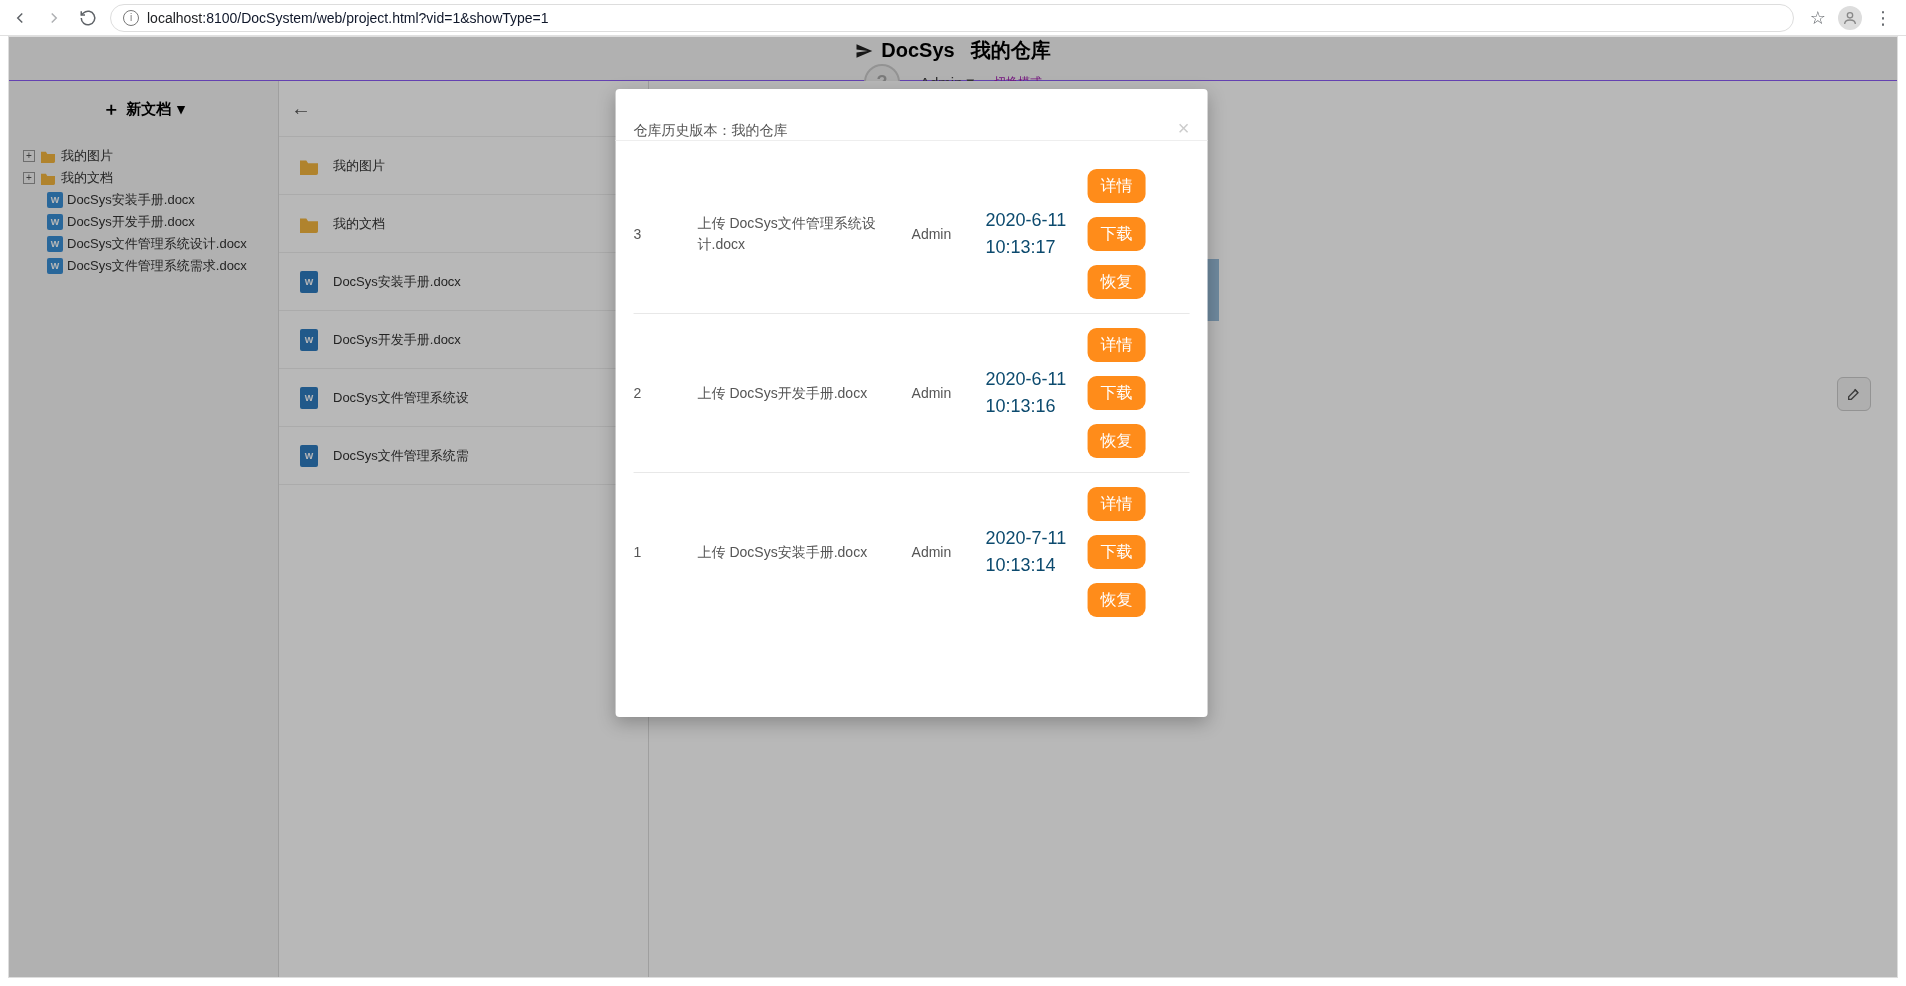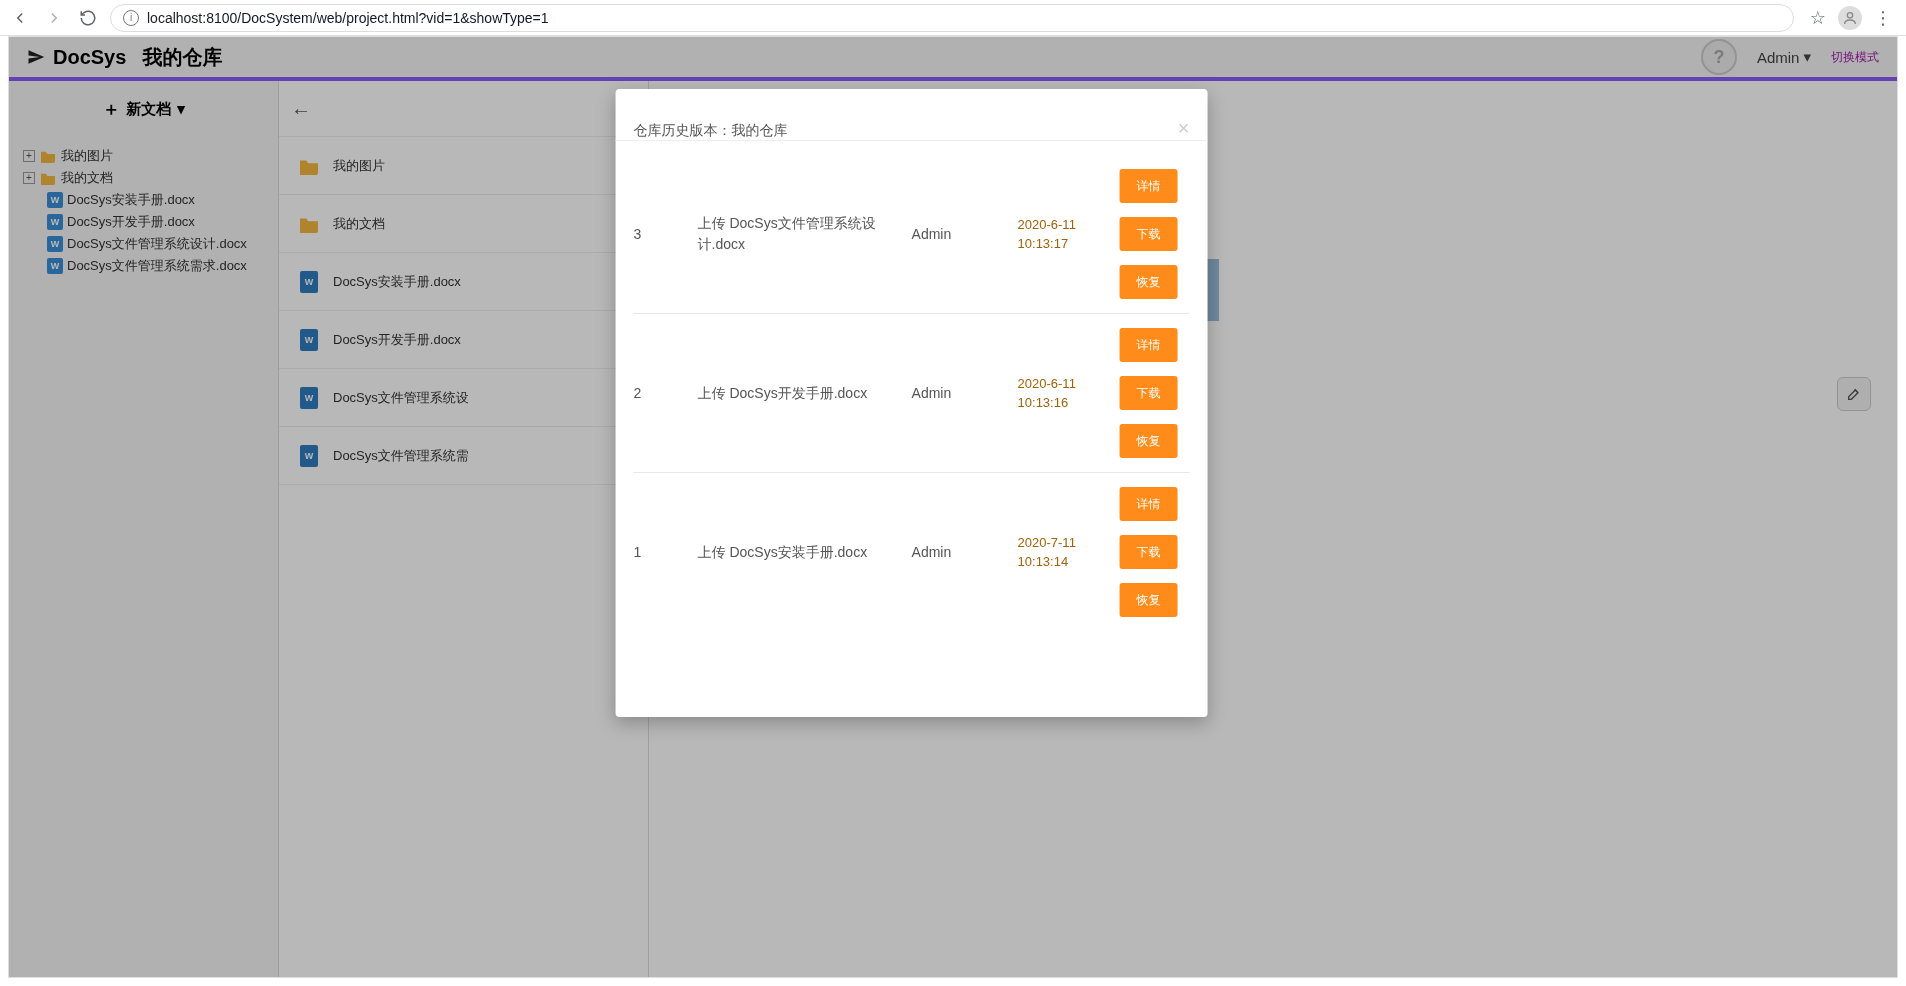--- a/index.html
+++ b/index.html
@@ -71,7 +71,8 @@
   background: #f5f5f5;
   display: flex; align-items: center; justify-content: space-between;
   padding: 0 18px;
-  border-bottom: 4px solid #8b5cf6;
+  border-bottom: 1px solid #8b5cf6;
+  flex-direction: column;
 }
 .brand {
   display: flex; align-items: center; gap: 8px;

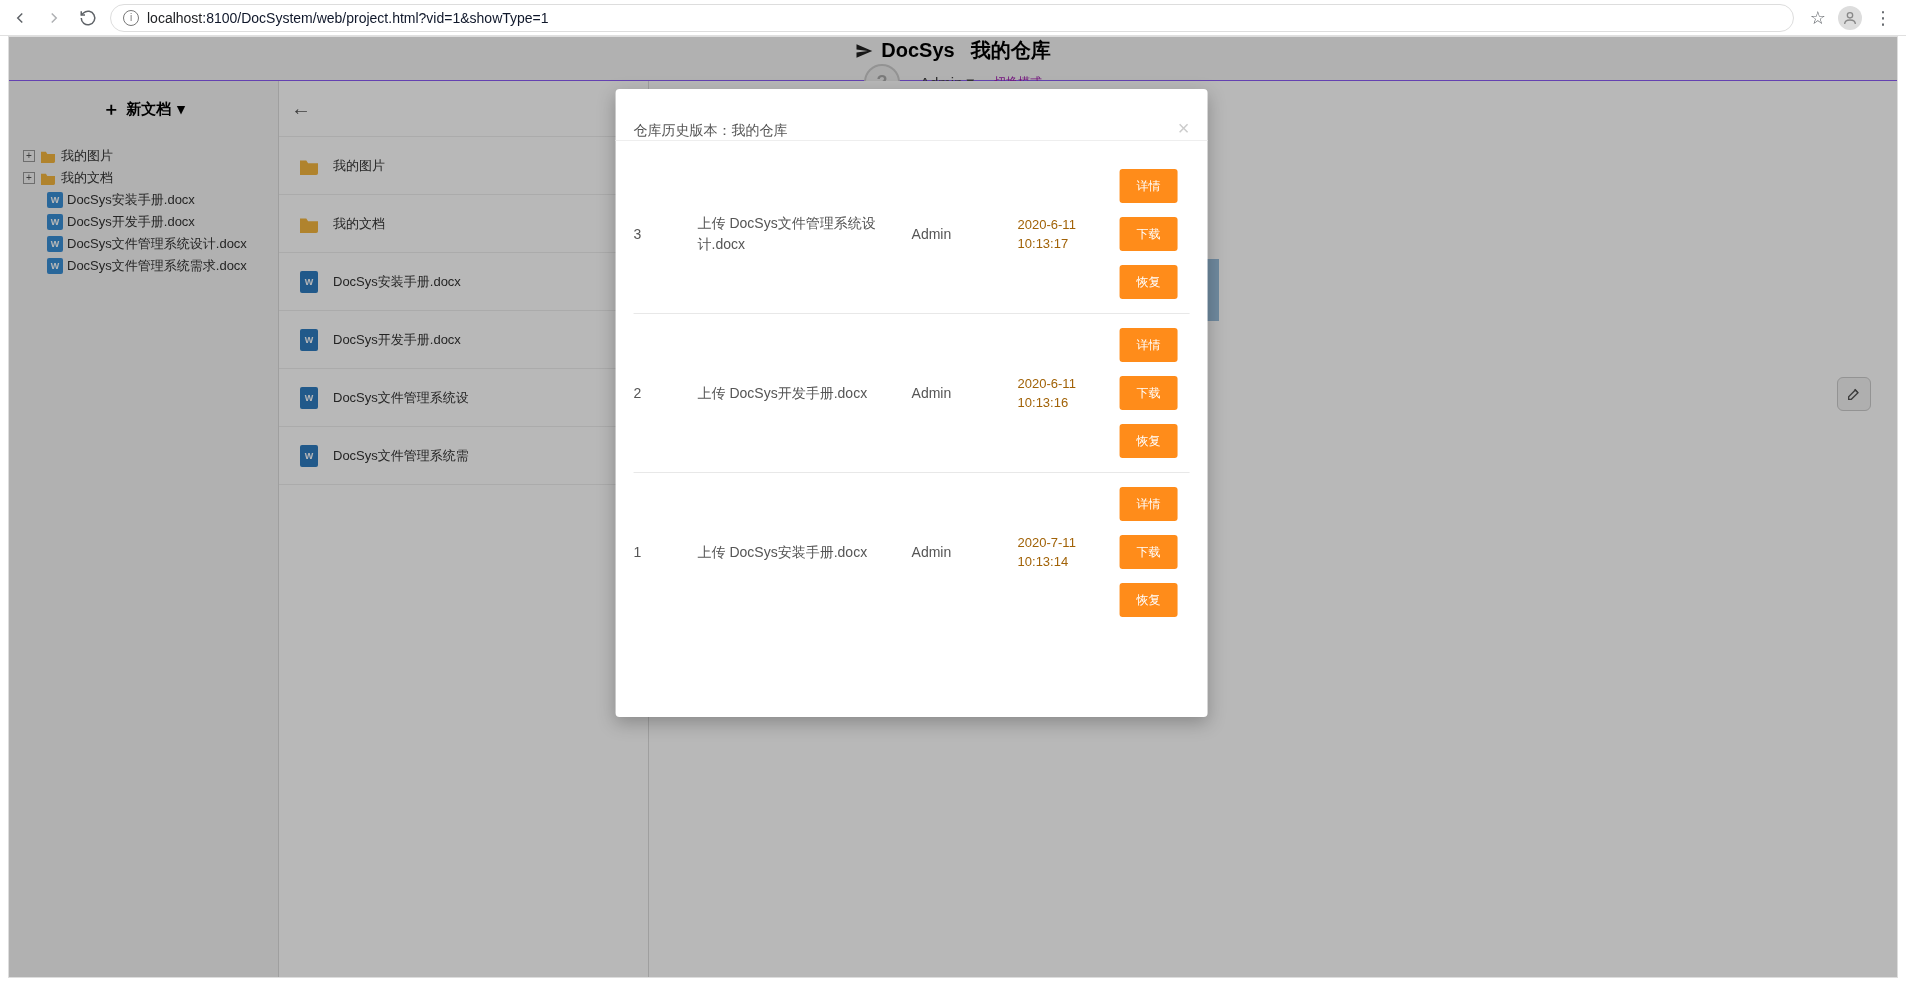--- a/index.html
+++ b/index.html
@@ -238,7 +238,7 @@
 .btn-orange {
   width: 58px; height: 34px;
   background: #ff8c1a; color: #fff;
-  font-size: 12px; border: none; border-radius: 3px;
+  font-size: 16px; border: none; border-radius: 9px;
   cursor: pointer;
 }
 

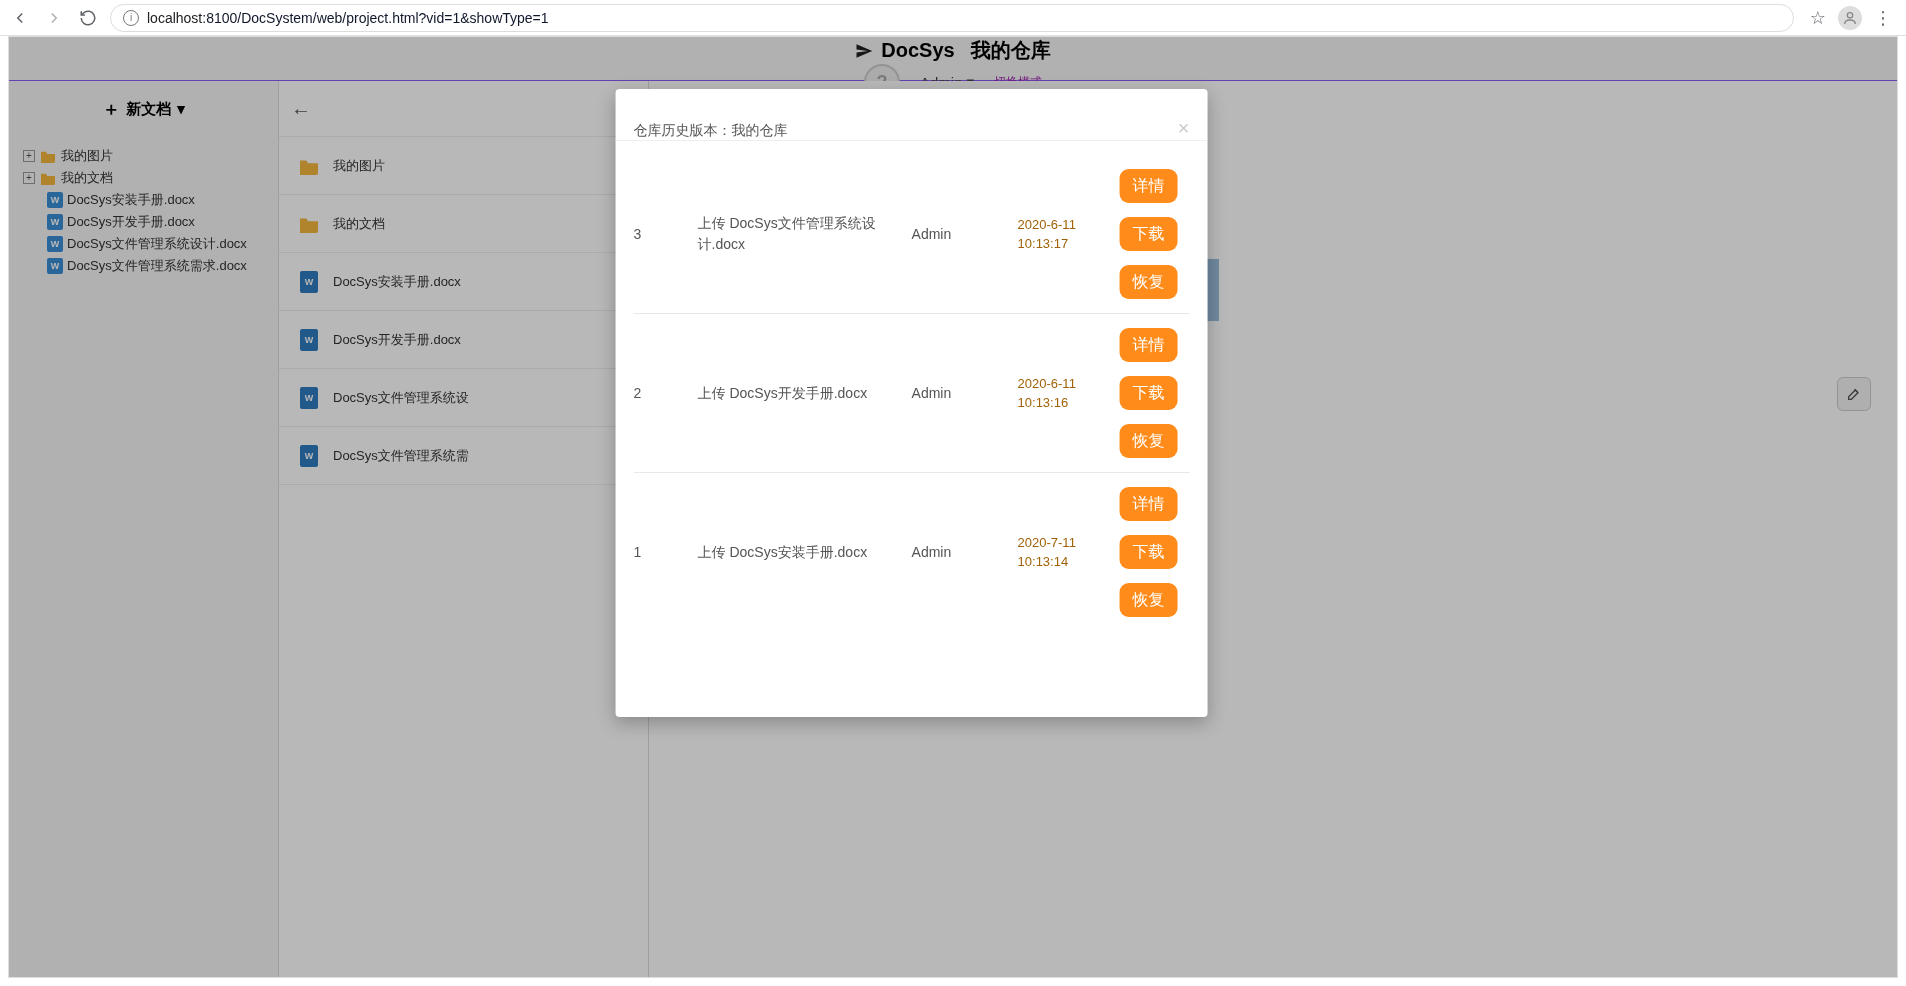--- a/index.html
+++ b/index.html
@@ -233,7 +233,7 @@
 .hist-col-idx { width: 50px; color: #555; font-size: 14px; }
 .hist-col-desc { width: 200px; color: #555; font-size: 14px; line-height: 1.5; }
 .hist-col-user { width: 60px; color: #555; font-size: 14px; }
-.hist-col-time { width: 88px; color: #a16207; font-size: 13px; line-height: 1.5; margin-left: 32px; }
+.hist-col-time { width: 88px; color: #0c4a6e; font-size: 18px; line-height: 1.5; }
 .hist-col-act { display: flex; flex-direction: column; gap: 14px; }
 .btn-orange {
   width: 58px; height: 34px;

